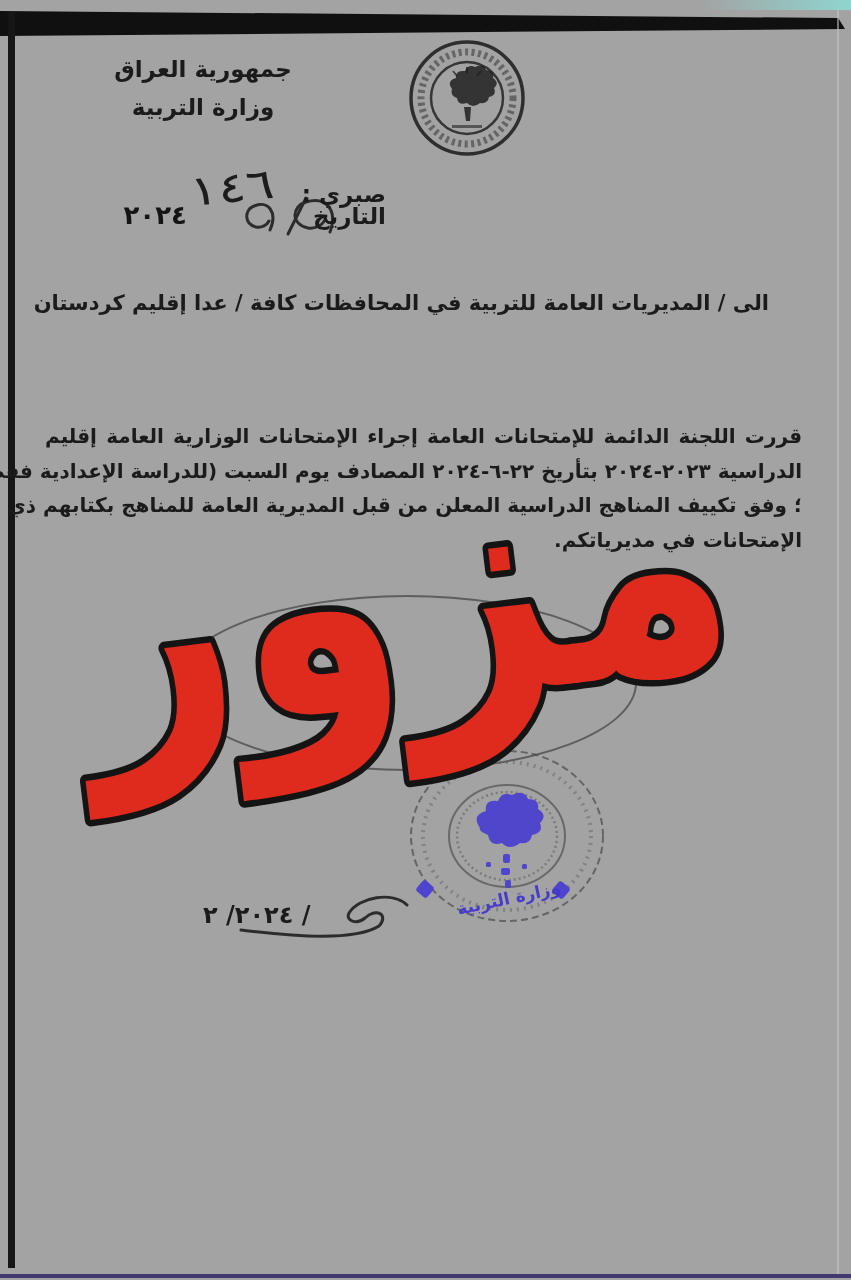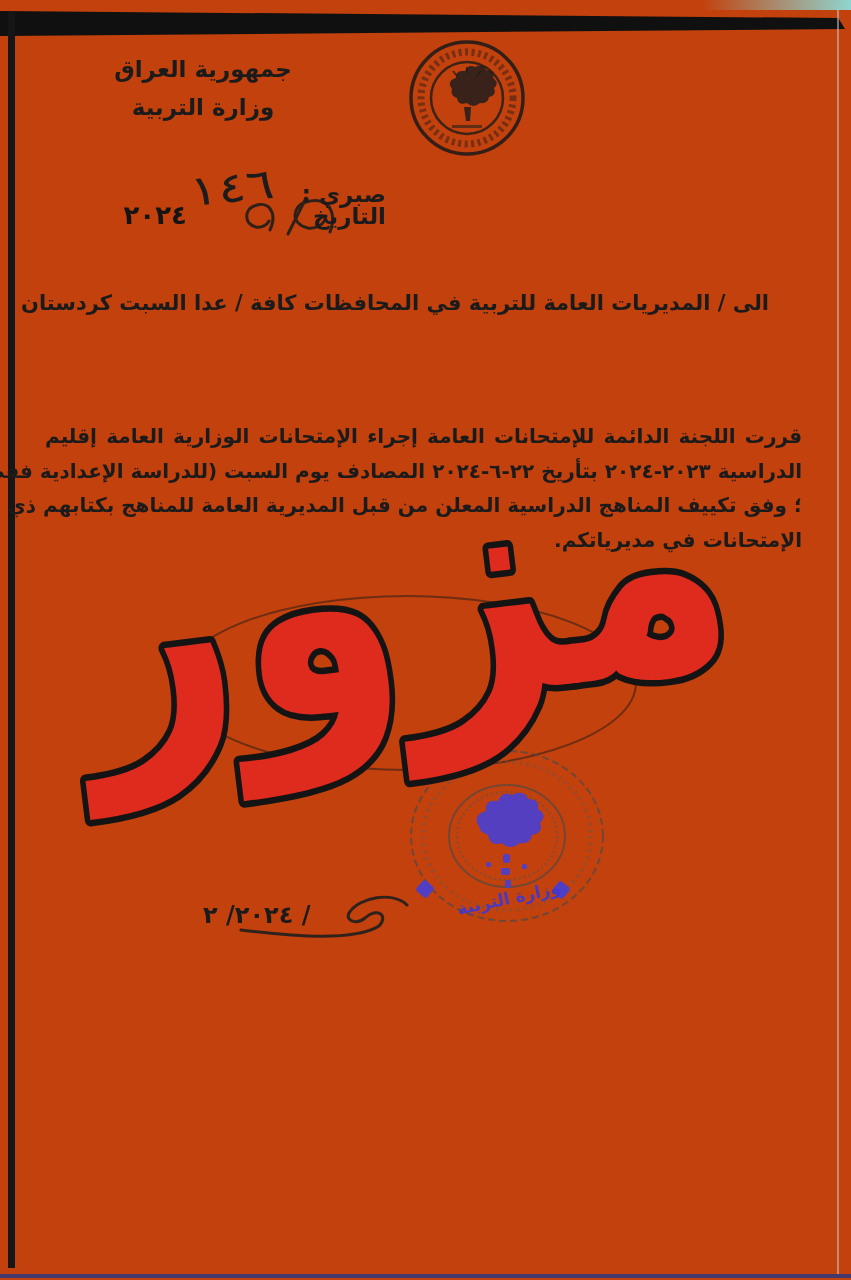--- a/index.html
+++ b/index.html
@@ -5,7 +5,7 @@
   html,body{margin:0;padding:0;background:#e8e8e8;}
   #page{
     position:relative; width:851px; height:1280px; margin:0 auto;
-    background:#c2410c; overflow:hidden;
+    background:#a3a3a3; overflow:hidden;
     font-family:"DejaVu Sans", sans-serif; color:#1b1b1b;
   }
   .abs{position:absolute;}

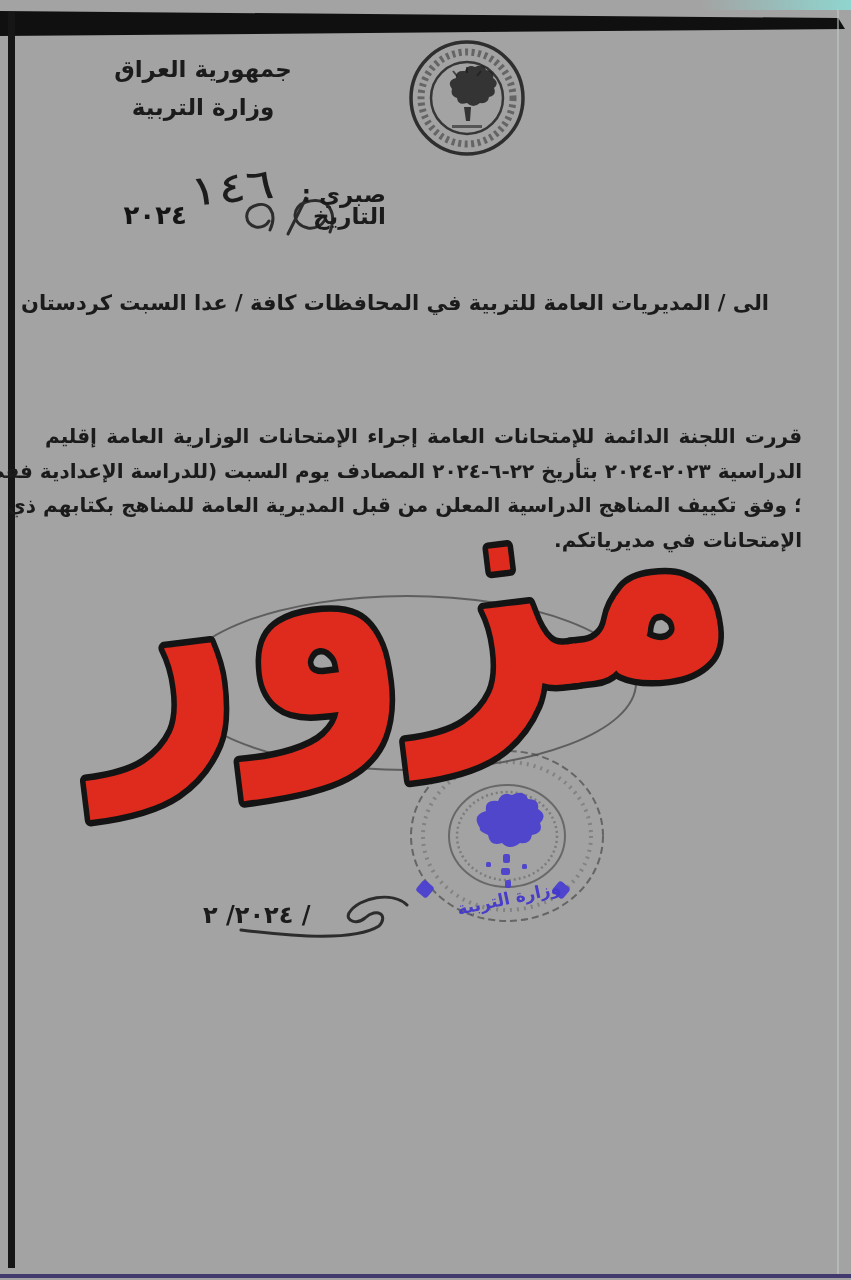--- a/index.html
+++ b/index.html
@@ -102,7 +102,7 @@
     </g>
   </svg>
 
-  <div class="abs" id="to-line">الى / المديريات العامة للتربية في المحافظات كافة / عدا السبت كردستان</div>
+  <div class="abs" id="to-line">الى / المديريات العامة للتربية في المحافظات كافة / عدا إقليم كردستان</div>
 
   <div class="abs" id="body-block">
     <div class="bline">قررت اللجنة الدائمة للإمتحانات العامة إجراء الإمتحانات الوزارية العامة إقليم</div>

